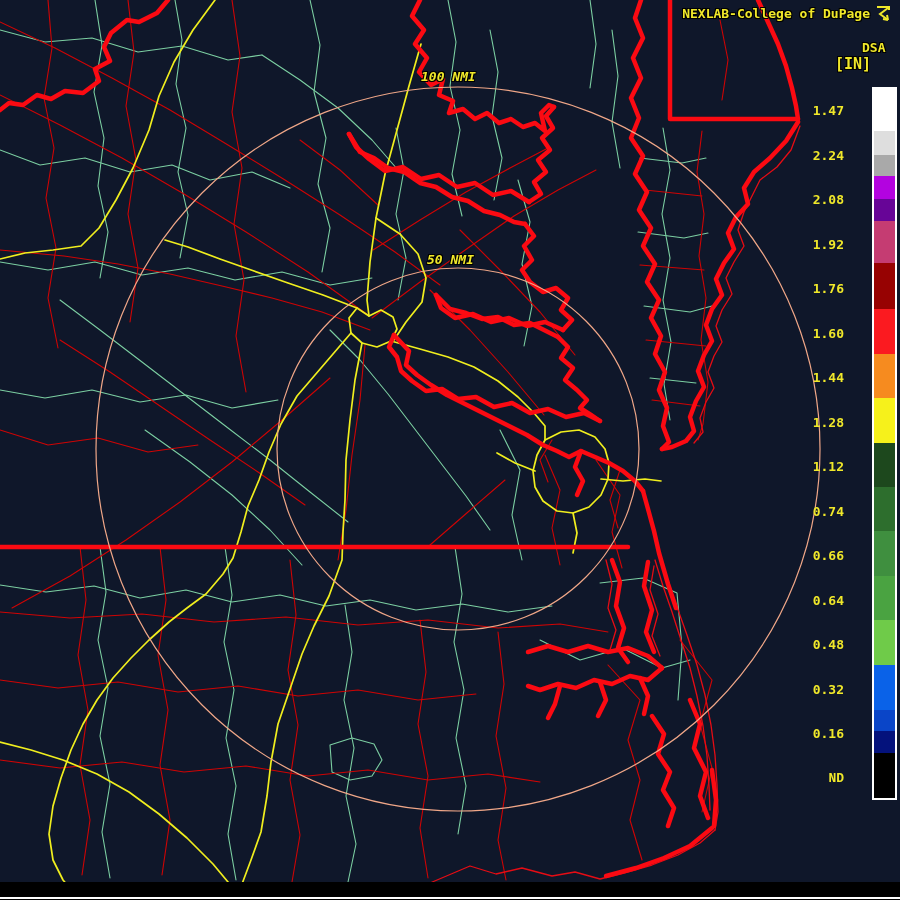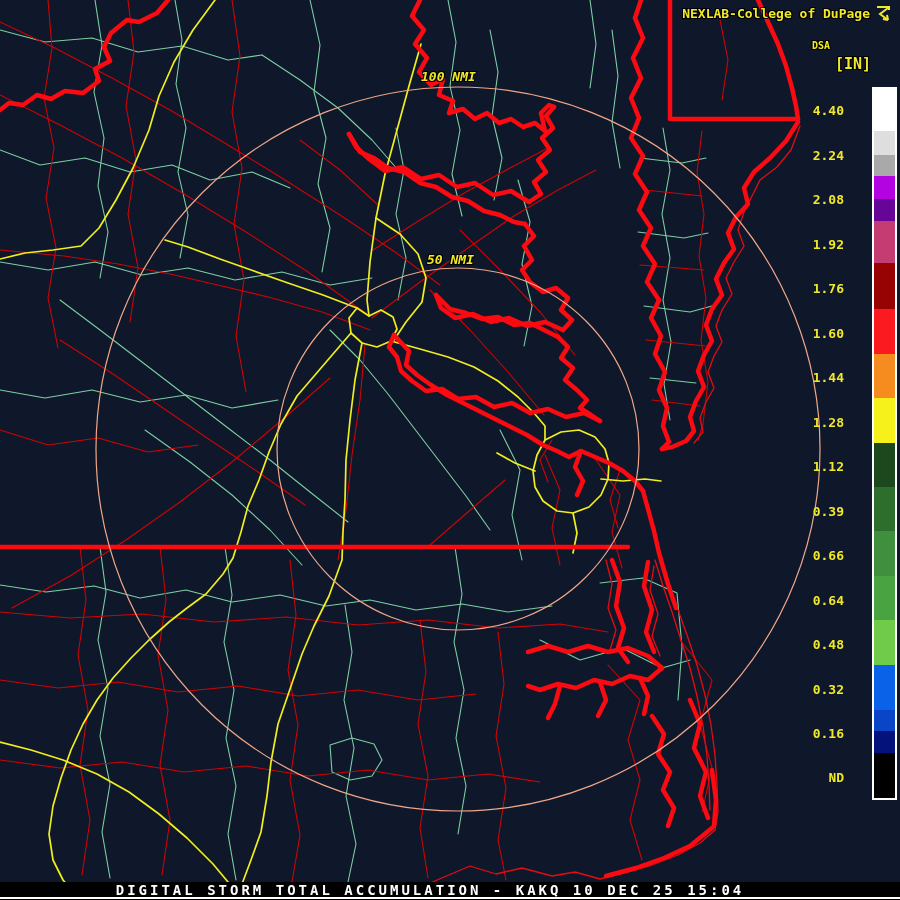--- a/index.html
+++ b/index.html
@@ -10,7 +10,7 @@
                 text-shadow:1px 1px 0 #000,-1px -1px 0 #000,1px -1px 0 #000,-1px 1px 0 #000;}
   #watermark{top:6px;right:30px;font-size:13px;letter-spacing:0px;}
   #cod-logo{position:absolute;top:4px;right:6px;width:20px;height:19px;}
-  #cb-title{top:40px;left:812px;font-size:10px;}
+  #cb-title{top:40px;left:862px;font-size:13px;}
   #cb-units{top:55px;left:835px;font-size:15px;}
   #colorbar-box{position:absolute;left:872px;top:87px;width:21px;height:709px;
                 border:2px solid #ffffff;background:#000;}

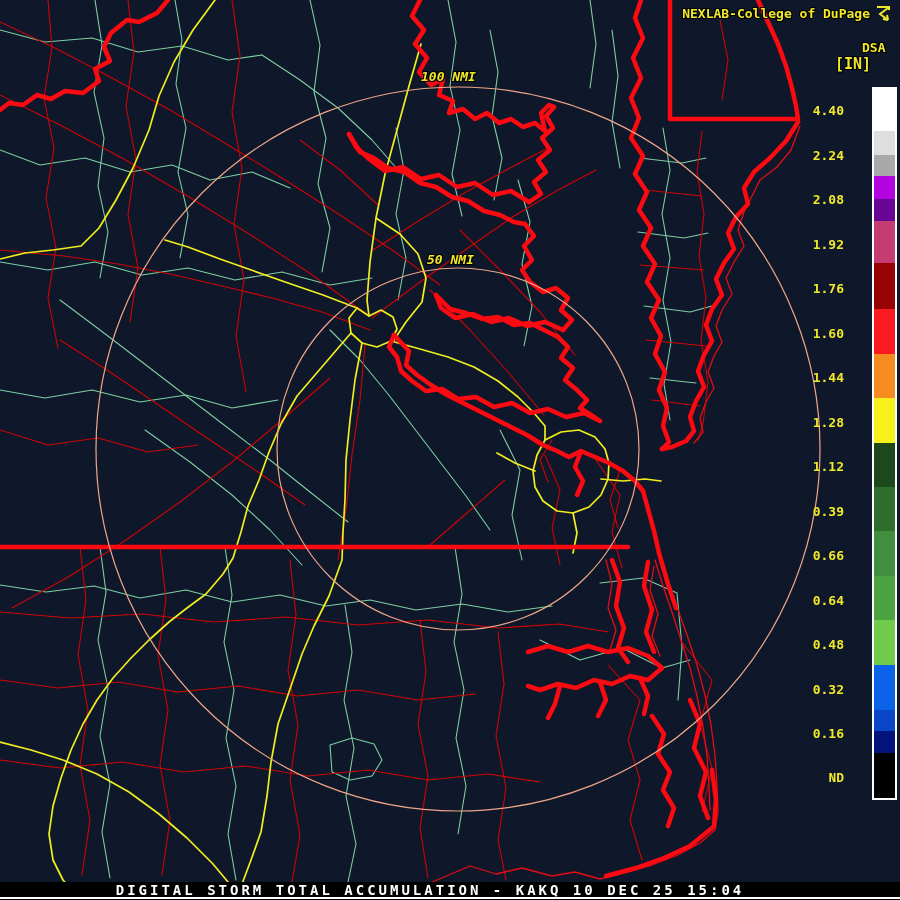--- a/index.html
+++ b/index.html
@@ -189,7 +189,7 @@
       <div class="cb-band" style="height: 45px; background: rgb(0, 0, 0);"></div>
     </div>
   <div id="cb-ticks">
-      <div class="cb-tick" style="top: 103px;">4.40</div>
+      <div class="cb-tick" style="top: 103px;">1.47</div>
       <div class="cb-tick" style="top: 147.5px;">2.24</div>
       <div class="cb-tick" style="top: 192px;">2.08</div>
       <div class="cb-tick" style="top: 236.5px;">1.92</div>

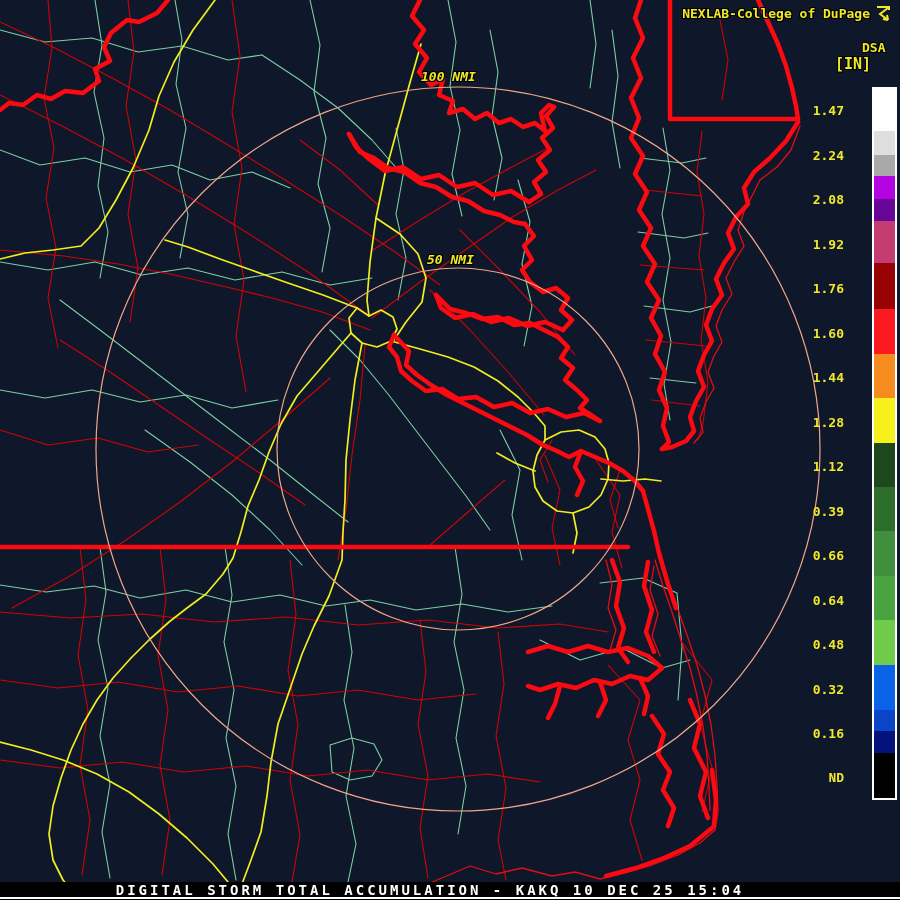--- a/index.html
+++ b/index.html
@@ -198,7 +198,7 @@
       <div class="cb-tick" style="top: 370px;">1.44</div>
       <div class="cb-tick" style="top: 414.5px;">1.28</div>
       <div class="cb-tick" style="top: 459px;">1.12</div>
-      <div class="cb-tick" style="top: 503.5px;">0.39</div>
+      <div class="cb-tick" style="top: 503.5px;">0.74</div>
       <div class="cb-tick" style="top: 548px;">0.66</div>
       <div class="cb-tick" style="top: 592.5px;">0.64</div>
       <div class="cb-tick" style="top: 637px;">0.48</div>

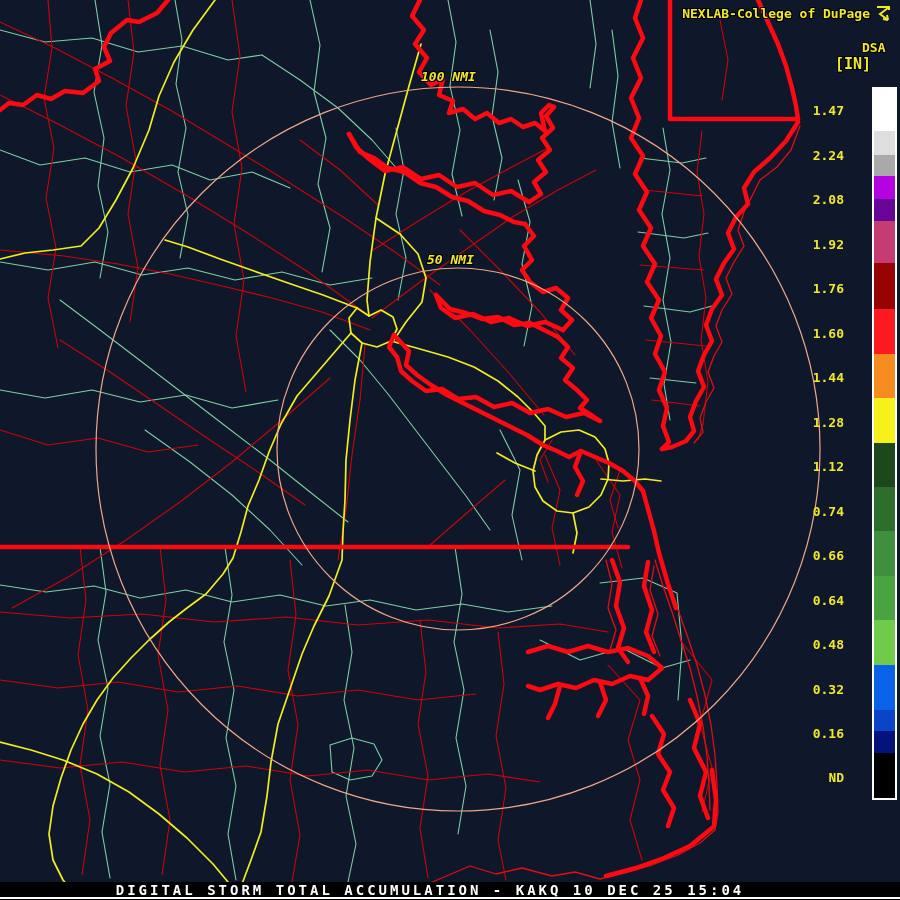--- a/index.html
+++ b/index.html
@@ -211,7 +211,6 @@
   <div id="ring-label-50" class="yellow-label ring-label">50 NMI</div>
 
   <div id="footer-band"></div>
-  <div id="footer-text">DIGITAL STORM TOTAL ACCUMULATION - KAKQ 10 DEC 25 15:04</div>
   <div id="bottom-line"></div>
 </div>
 

